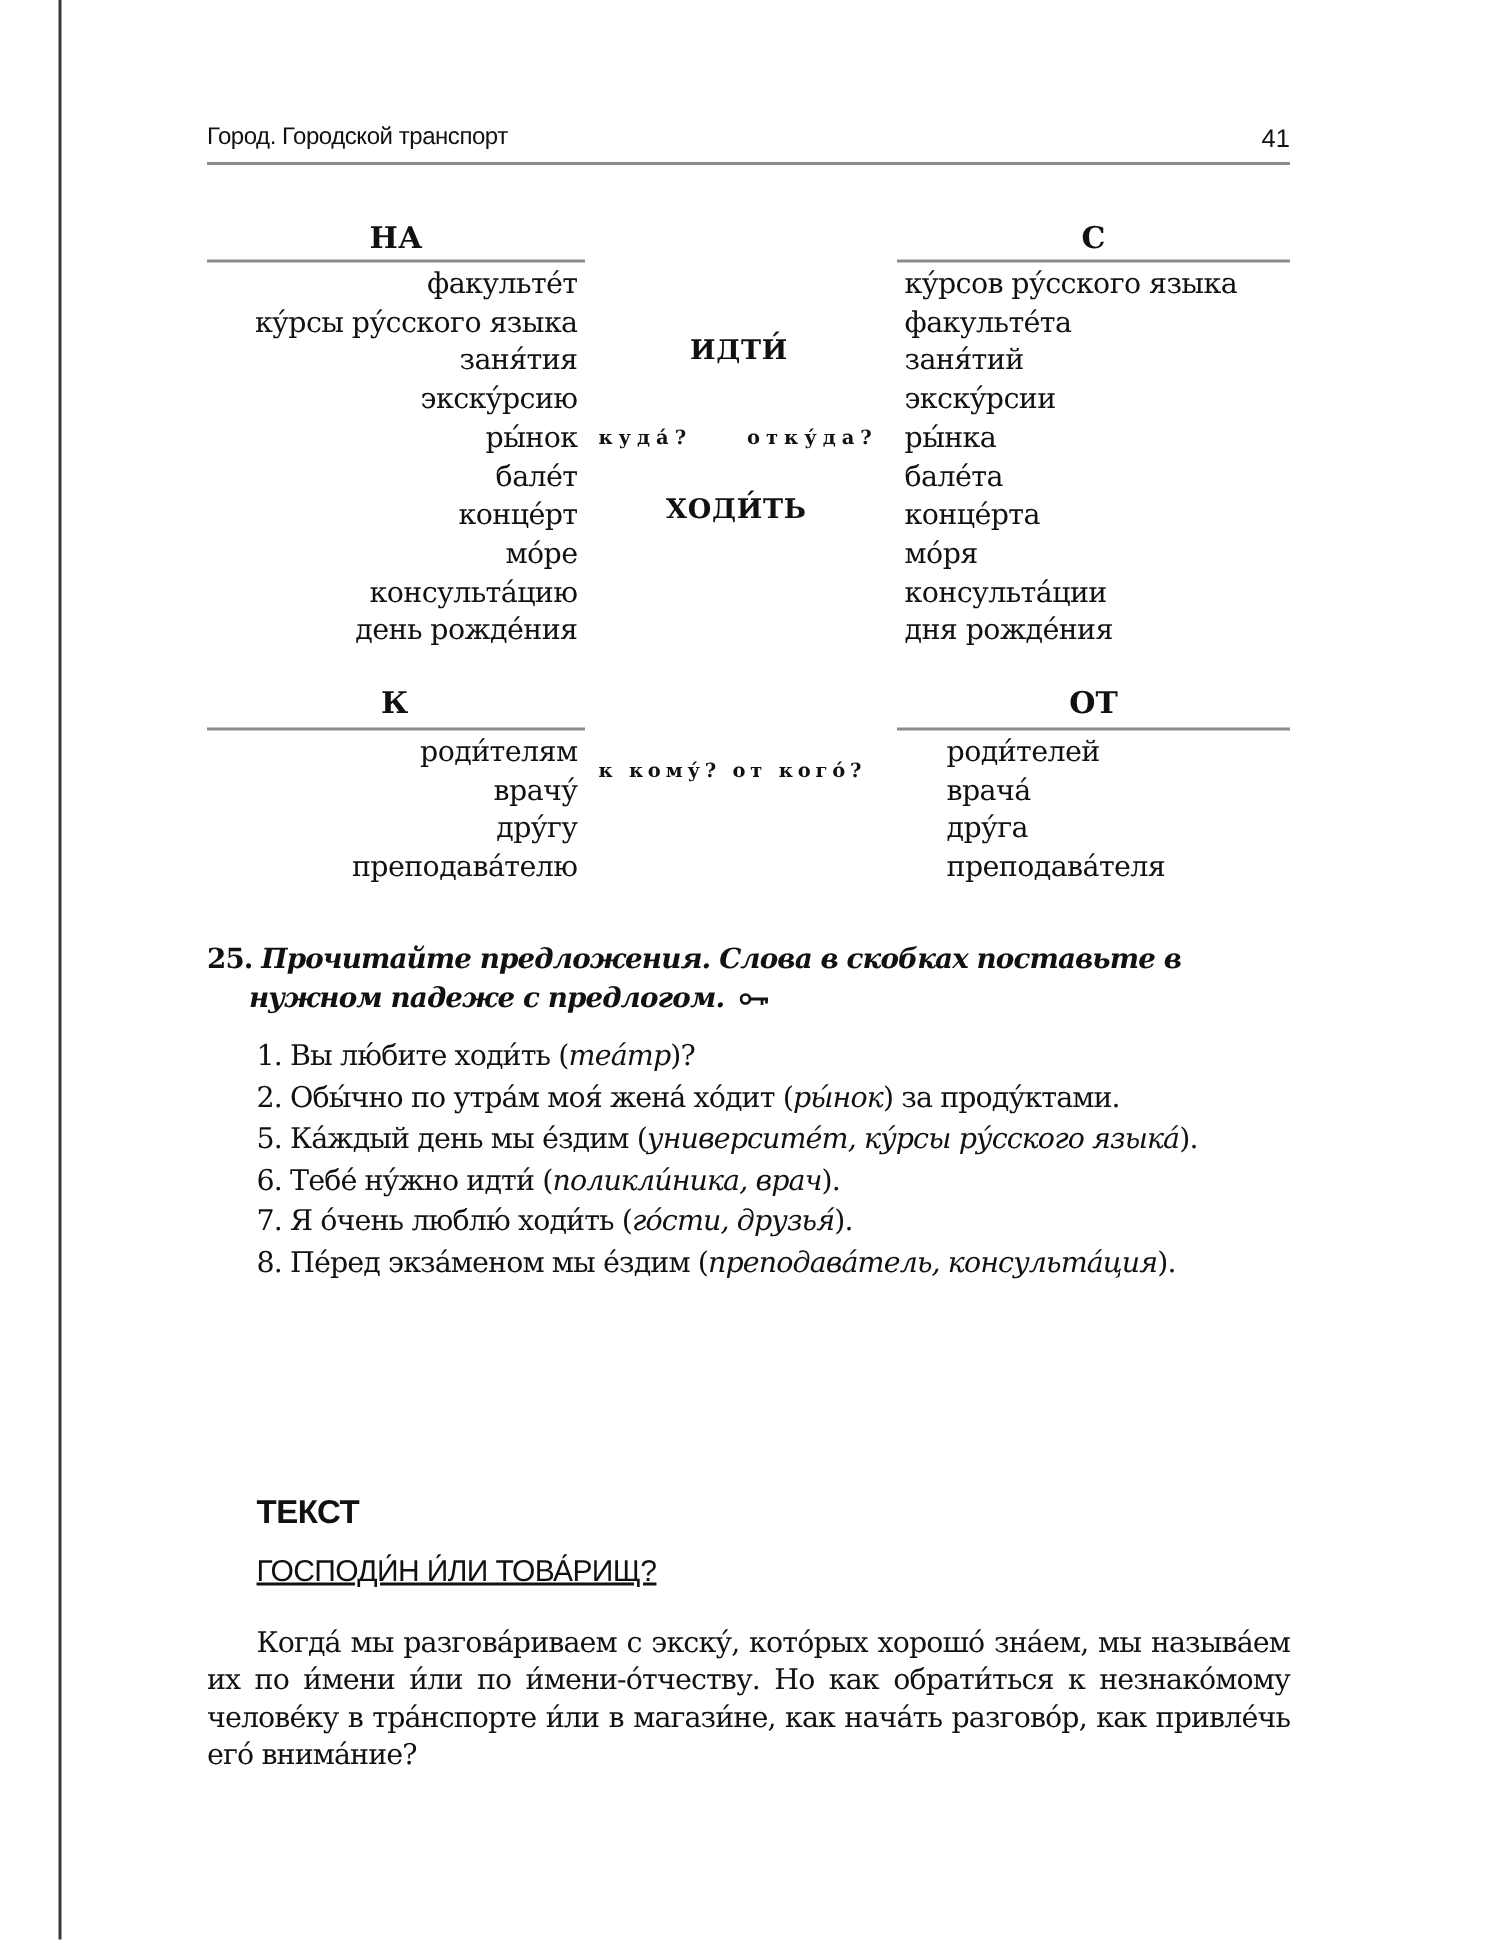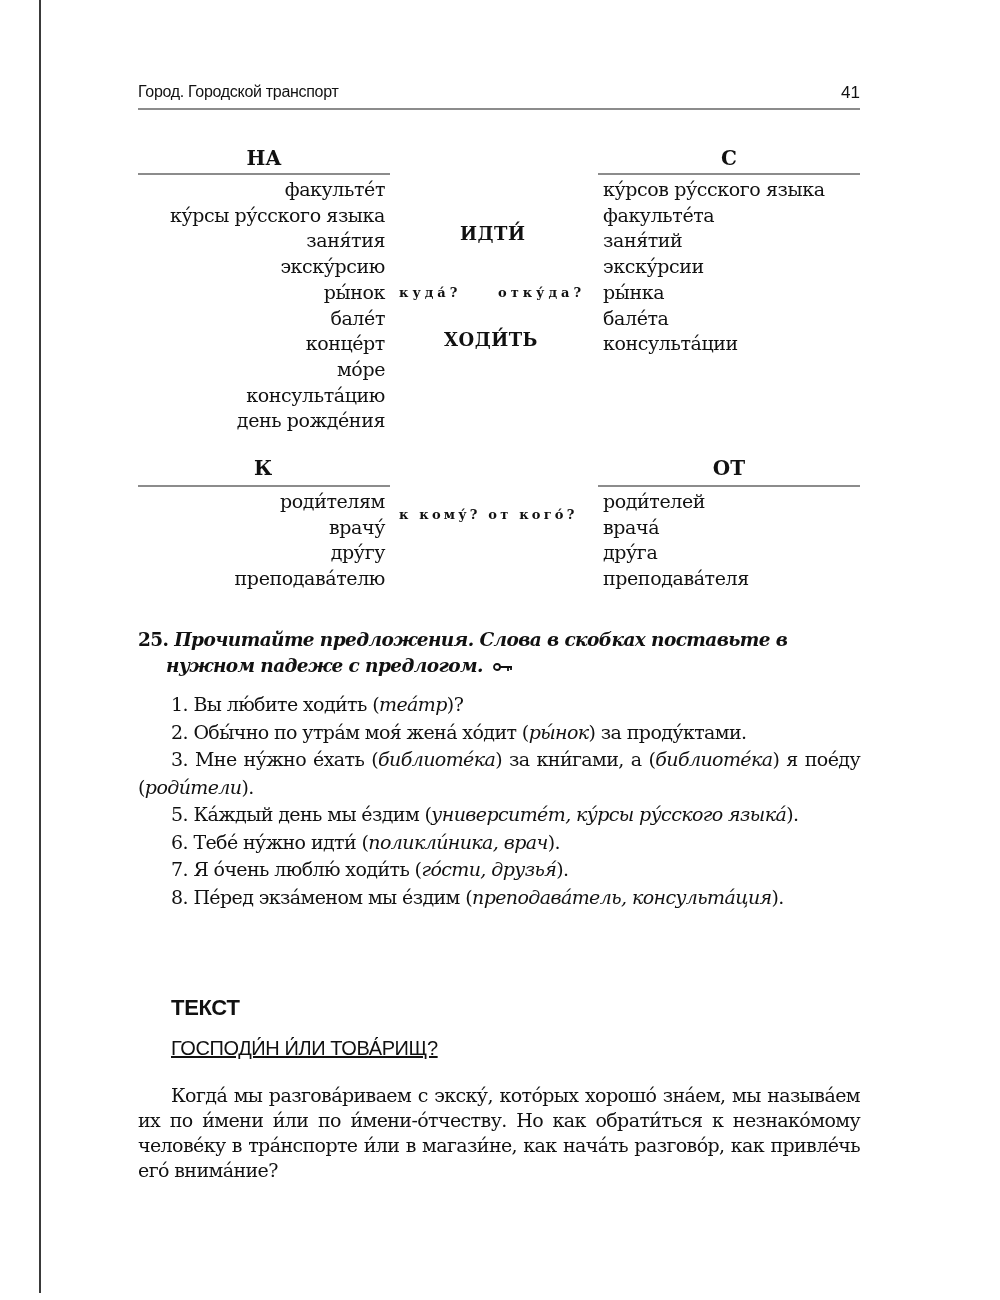--- a/index.html
+++ b/index.html
@@ -74,6 +74,7 @@
         <div>экску́рсии</div>
         <div>ры́нка</div>
         <div>бале́та</div>
+        <div>конце́рта</div>
         <div>консульта́ции</div>
       </div>
 

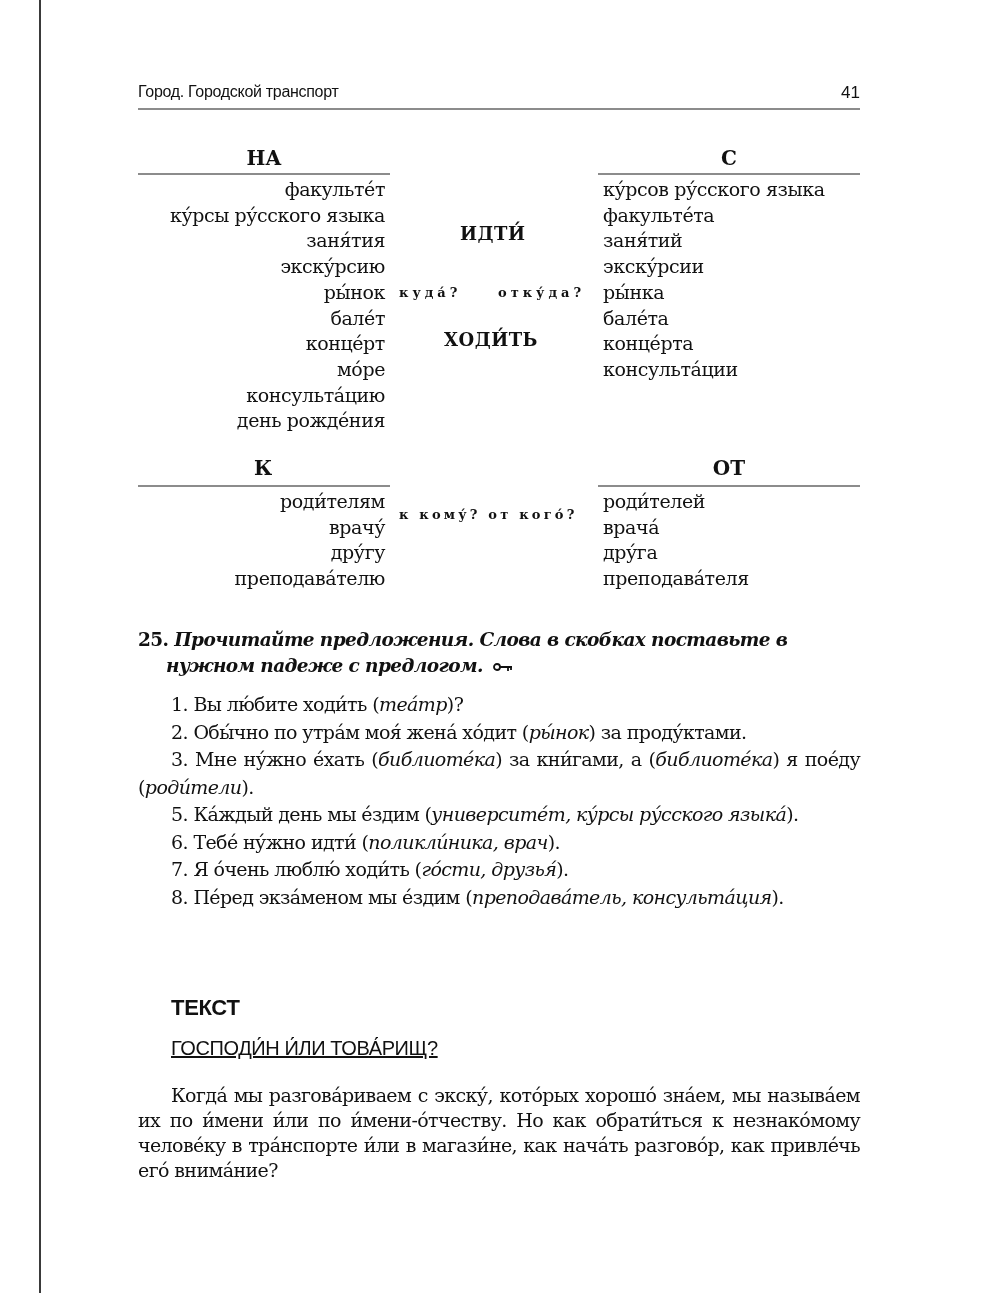--- a/index.html
+++ b/index.html
@@ -75,6 +75,7 @@
         <div>ры́нка</div>
         <div>бале́та</div>
         <div>конце́рта</div>
+        <div>мо́ря</div>
         <div>консульта́ции</div>
       </div>
 

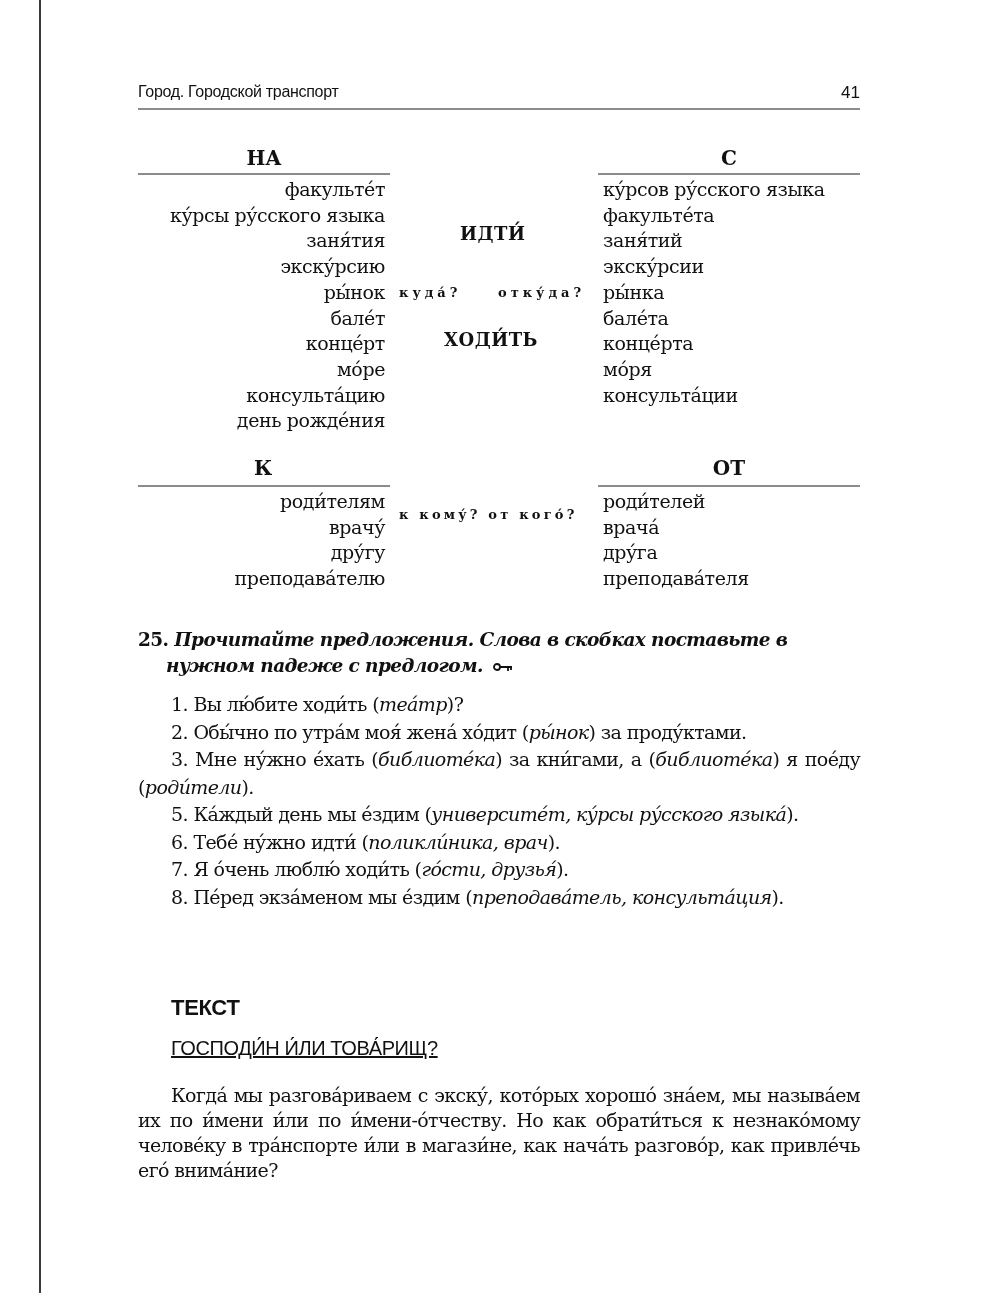--- a/index.html
+++ b/index.html
@@ -77,6 +77,7 @@
         <div>конце́рта</div>
         <div>мо́ря</div>
         <div>консульта́ции</div>
+        <div>дня рожде́ния</div>
       </div>
 
     <div class="verb" style="left:322px; top:223px;">ИДТИ́</div>

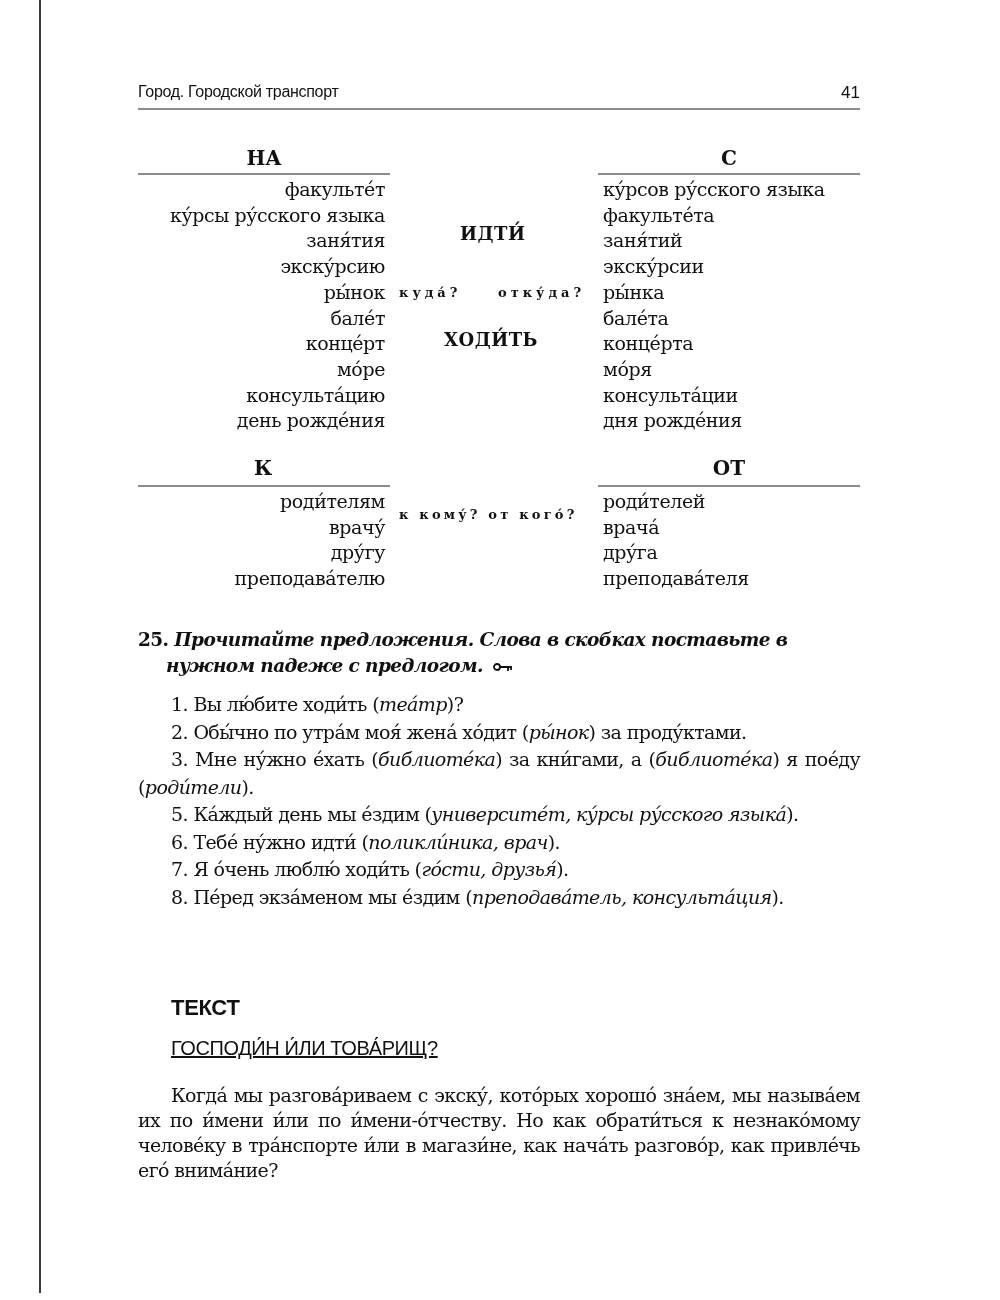--- a/index.html
+++ b/index.html
@@ -98,7 +98,7 @@
         <div>дру́гу</div>
         <div>преподава́телю</div>
       </div>
-    <div class="right-list" id="bot-right" style="top:489px;">
+    <div class="right-list" id="bot-right" style="top:489px;margin-left:28px;">
         <div>роди́телей</div>
         <div>врача́</div>
         <div>дру́га</div>

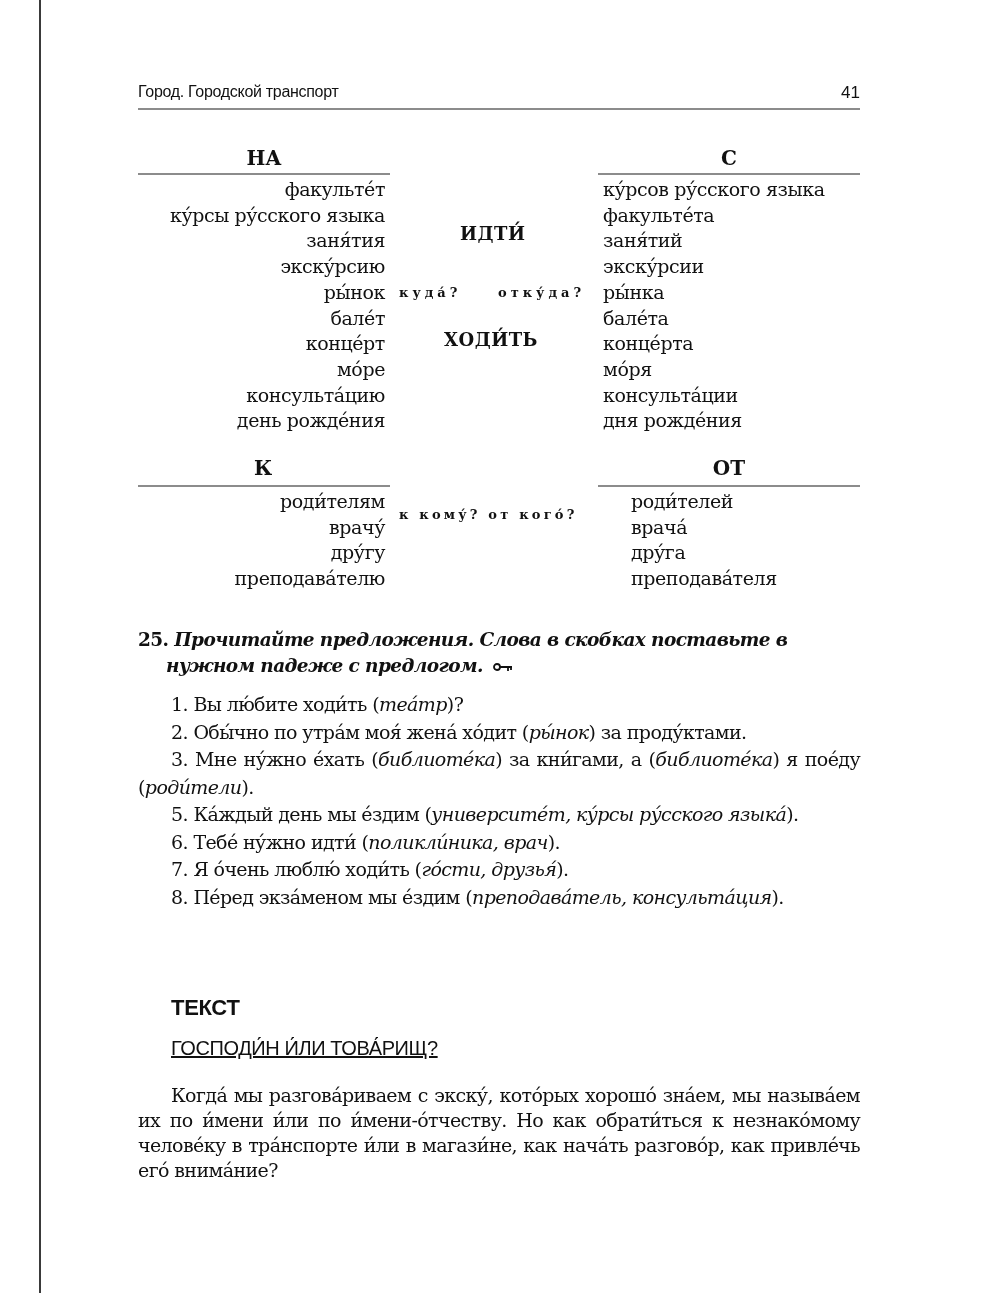--- a/index.html
+++ b/index.html
@@ -122,7 +122,6 @@
     <div class="items" id="ex-items">
         <div class="it"><span>1. </span><span>Вы лю́бите ходи́ть (</span><i>теа́тр</i><span>)?</span></div>
         <div class="it"><span>2. </span><span>Обы́чно по утра́м моя́ жена́ хо́дит (</span><i>ры́нок</i><span>) за проду́ктами.</span></div>
-        <div class="it"><span>3. </span><span>Мне ну́жно е́хать (</span><i>библиоте́ка</i><span>) за кни́гами, а (</span><i>библиоте́ка</i><span>) я пое́ду (</span><i>роди́тели</i><span>).</span></div>
         <div class="it"><span>5. </span><span>Ка́ждый день мы е́здим (</span><i>университе́т, ку́рсы ру́сского языка́</i><span>).</span></div>
         <div class="it"><span>6. </span><span>Тебе́ ну́жно идти́ (</span><i>поликли́ника, врач</i><span>).</span></div>
         <div class="it"><span>7. </span><span>Я о́чень люблю́ ходи́ть (</span><i>го́сти, друзья́</i><span>).</span></div>

